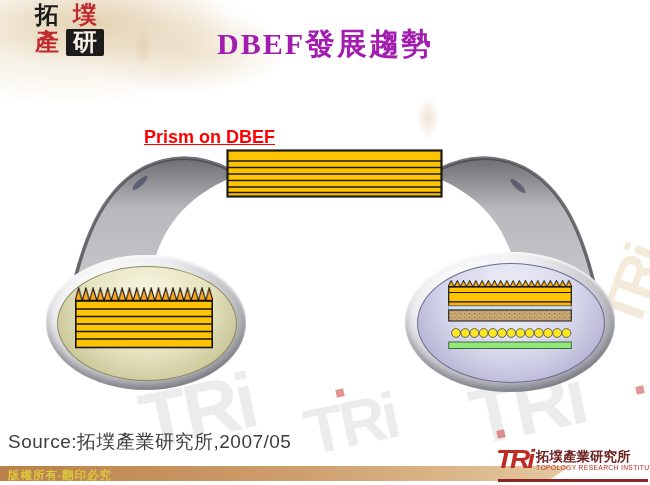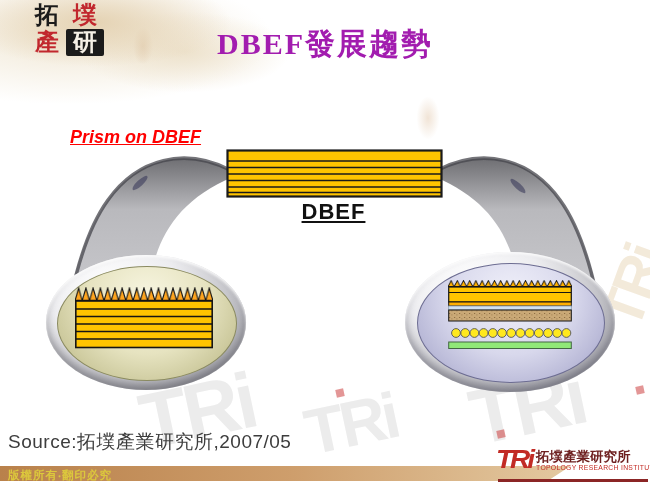--- a/index.html
+++ b/index.html
@@ -50,7 +50,7 @@
   
   .red-label {
     position:absolute; top:127px; font-size:18px; font-weight:bold;
-    color:#FF0000; text-decoration:underline; text-align:left; white-space:nowrap;font-style:italic;
+    color:#FF0000; text-decoration:underline; text-align:right; white-space:nowrap;
   }
   .red-label.lft { left:70px;  width:205px; }
   .red-label.rgt { left:368px; width:250px; }

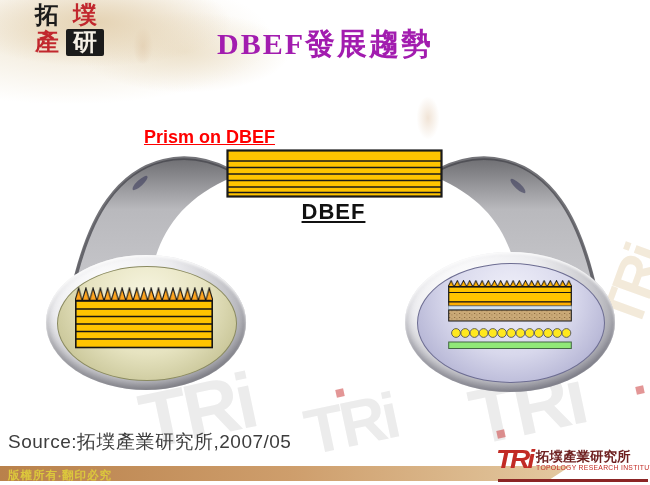--- a/index.html
+++ b/index.html
@@ -179,7 +179,6 @@
       </g>
     </svg>
   </div>
-  <div class="dbef-label">DBEF</div>
 
   <div class="ellipse el-left">
     <div class="inner"></div>

